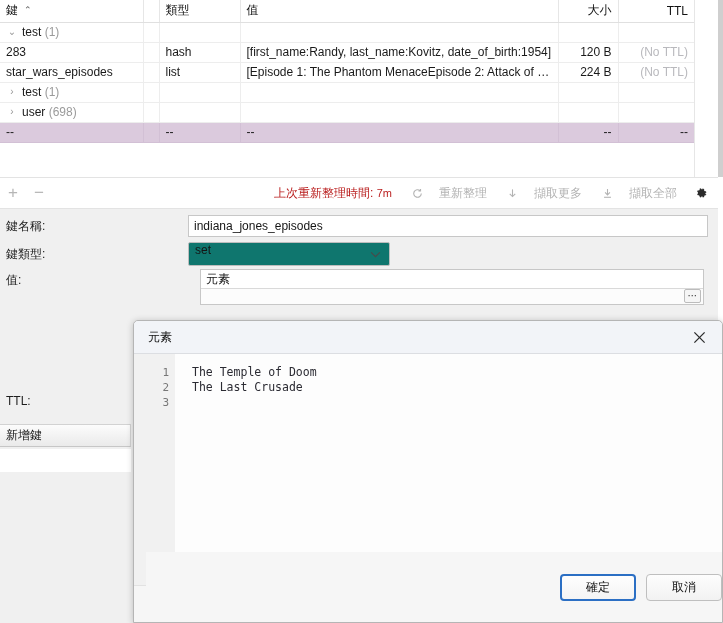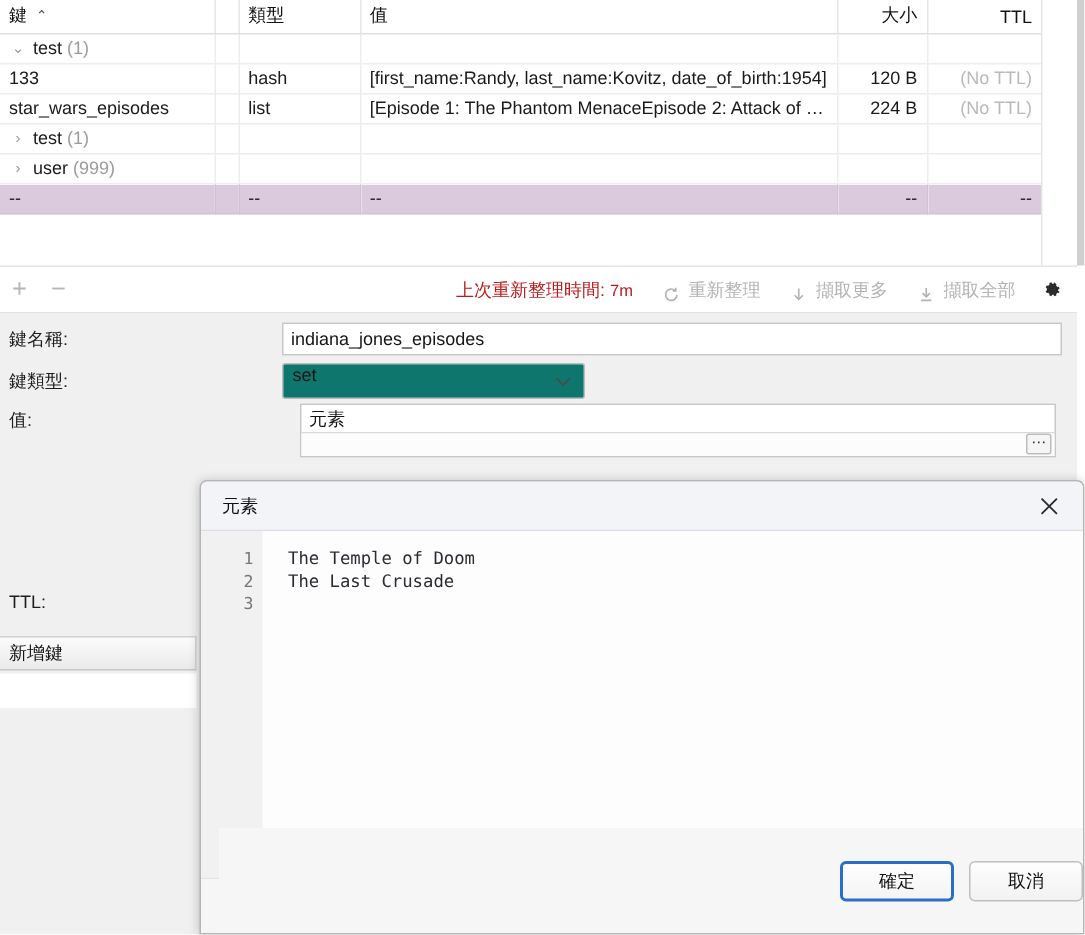--- a/index.html
+++ b/index.html
@@ -244,7 +244,7 @@
         </tr>
 
         <tr>
-          <td class="node-indent"><span>133</span></td>
+          <td class="node-indent"><span>283</span></td>
           <td></td>
           <td>hash</td>
           <td>[first_name:Randy, last_name:Kovitz, date_of_birth:1954]</td>

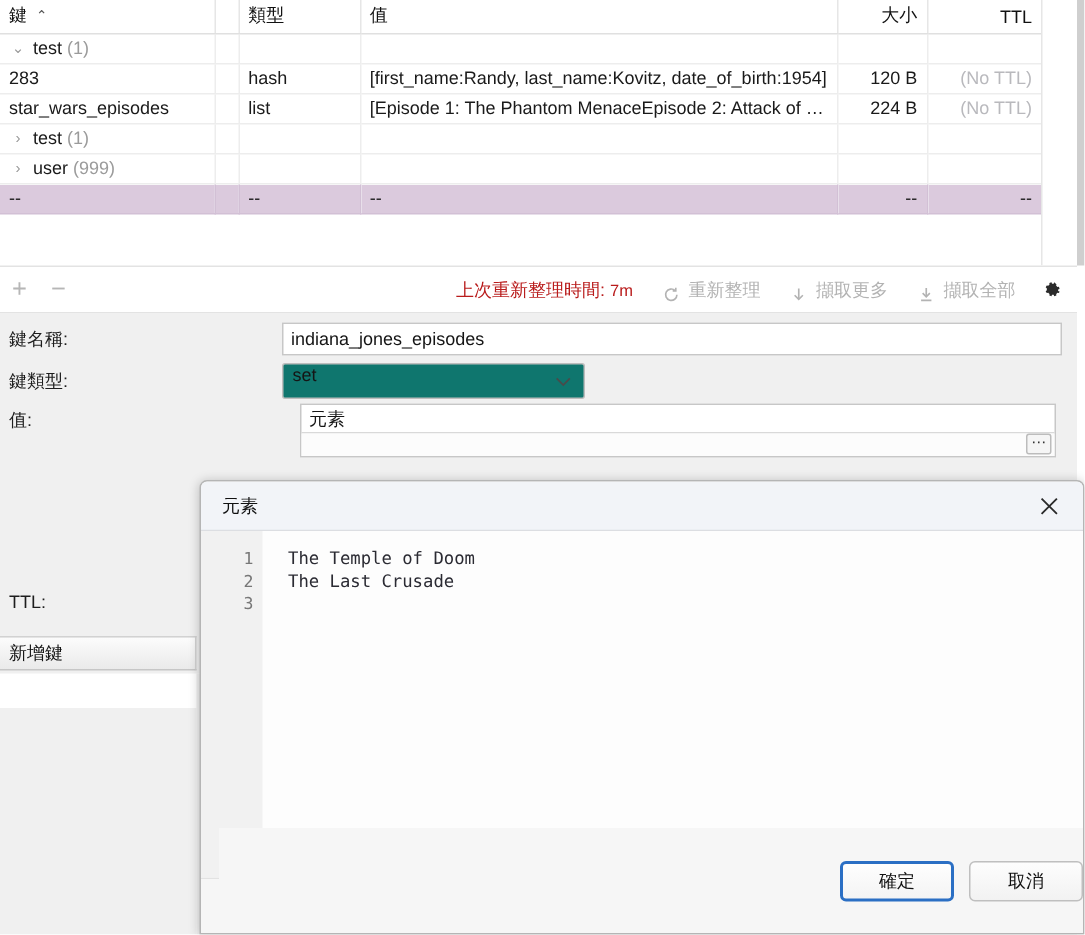--- a/index.html
+++ b/index.html
@@ -271,7 +271,7 @@
         </tr>
 
         <tr>
-          <td><span class="twisty">›</span><span>user</span> <span class="count">(999)</span></td>
+          <td><span class="twisty">›</span><span>user</span> <span class="count">(698)</span></td>
           <td></td>
           <td></td>
           <td></td>

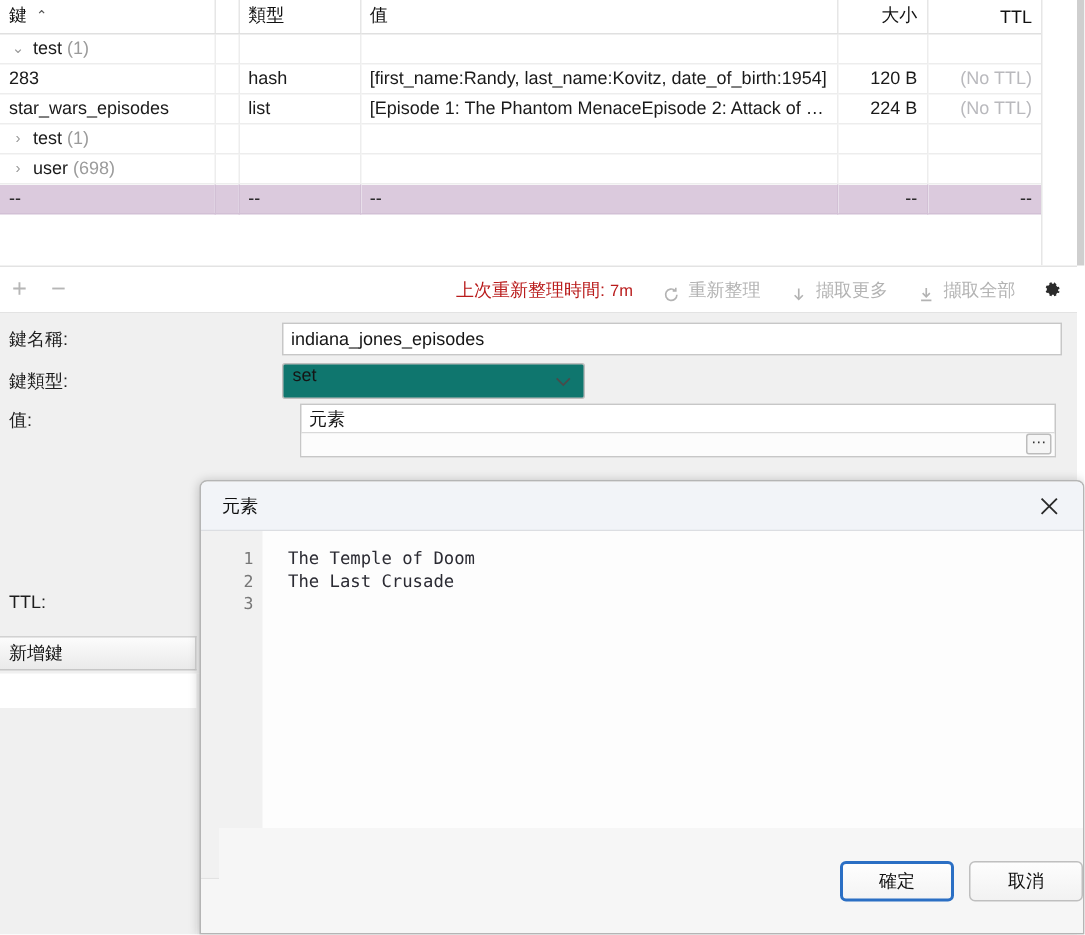--- a/index.html
+++ b/index.html
@@ -91,7 +91,7 @@
   .tb-label { font-size: 12px; color: #b91c1c; white-space: nowrap; }
   .tb-label .tb-val { font-size: 11px; }
   .tb-action {
-    display: inline-flex; align-items: flex-end; gap: 6px;
+    display: inline-flex; align-items: center; gap: 16px;
     color: #b3b3b3; font-size: 12px; white-space: nowrap;
     margin-left: 20px; user-select: none;
   }

